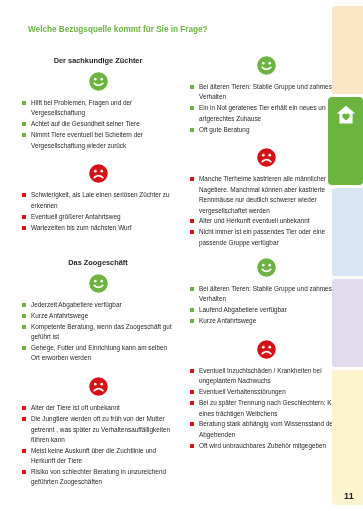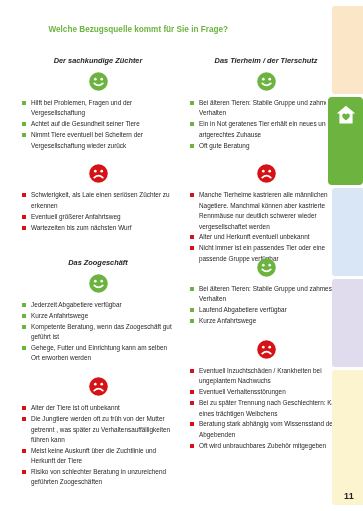--- a/index.html
+++ b/index.html
@@ -75,7 +75,6 @@
     font-weight: bold;
     line-height: 1.45;
     color: #6cb33f;
-    text-align: right;
   }
 
   

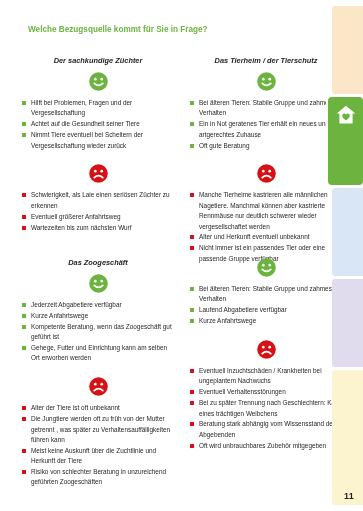--- a/index.html
+++ b/index.html
@@ -88,7 +88,6 @@
     font-weight: bold;
     color: #231f20;
     margin-bottom: 7px;
-    font-style: italic;
   }
   .face-wrap {
     display: flex;

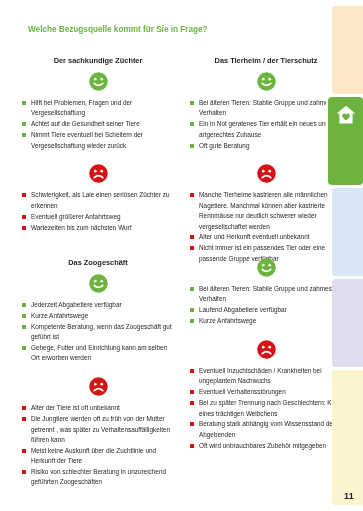--- a/index.html
+++ b/index.html
@@ -162,7 +162,6 @@
       </ul>
     </div>
   <div class="panel" id="panel-1" style="left:190px; top:56px;">
-      <div class="panel-title">Das Tierheim / der Tierschutz</div>
       <div class="face-wrap">
         <svg class="face" viewBox="0 0 19 19" xmlns="http://www.w3.org/2000/svg">
           <circle cx="9.5" cy="9.5" r="9.3" fill="#6cb33f"></circle>

